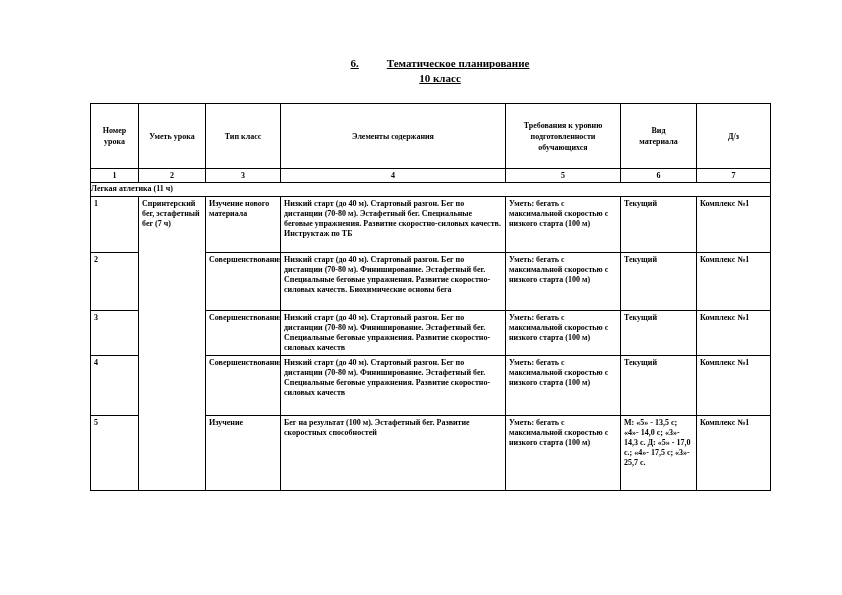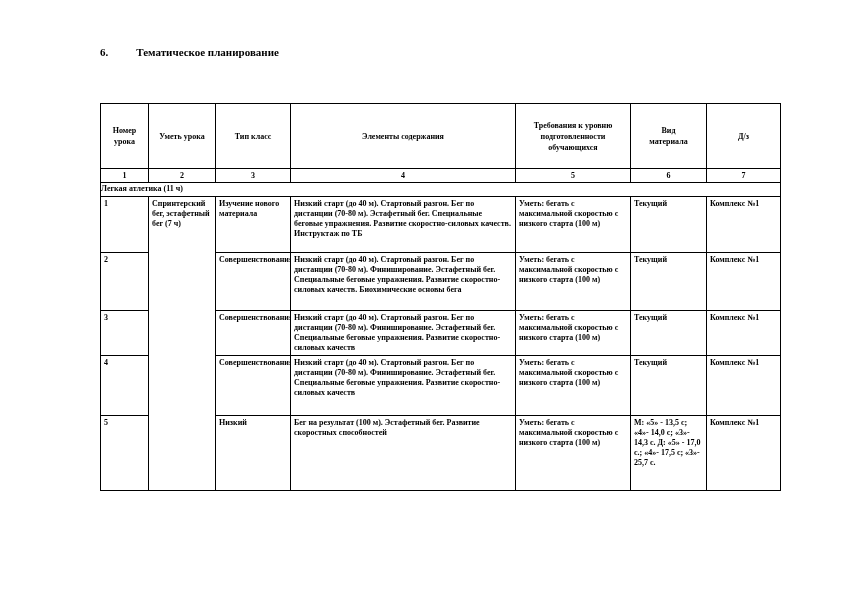--- a/index.html
+++ b/index.html
@@ -16,11 +16,13 @@
   .title-block {
     position: absolute;
     left: 100px;
-    top: 45px;
+    top: 56px;
     width: 680px;
+    text-align: center;
     font-size: 11px;
     font-weight: bold;
     line-height: 15px;
+    text-decoration: underline;
   }
   .tab-gap { display: inline-block; width: 28px; }
   table.plan {

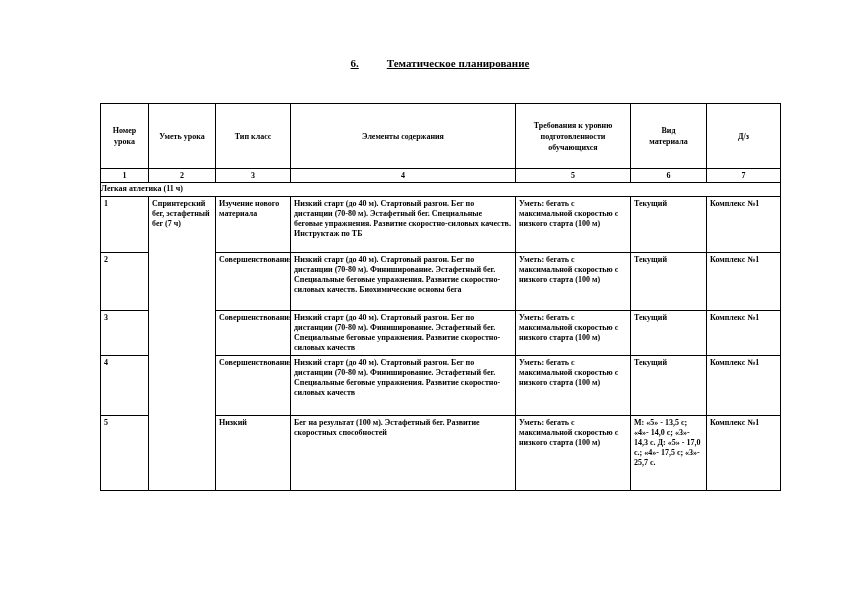--- a/index.html
+++ b/index.html
@@ -75,6 +75,7 @@
     <div class="title-line">
       <span>6.</span><span class="tab-gap"></span><span>Тематическое планирование</span>
     </div>
+    <div class="subtitle">10 класс</div>
   </div>
 
   <table class="plan">

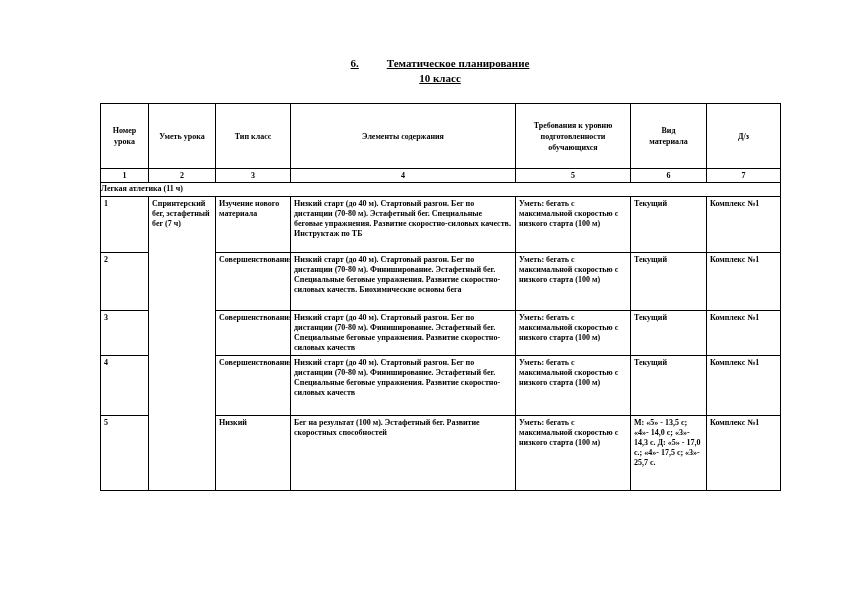--- a/index.html
+++ b/index.html
@@ -27,7 +27,7 @@
   .tab-gap { display: inline-block; width: 28px; }
   table.plan {
     position: absolute;
-    left: 100px;
+    left: 90px;
     top: 103px;
     width: 680px;
     border-collapse: collapse;

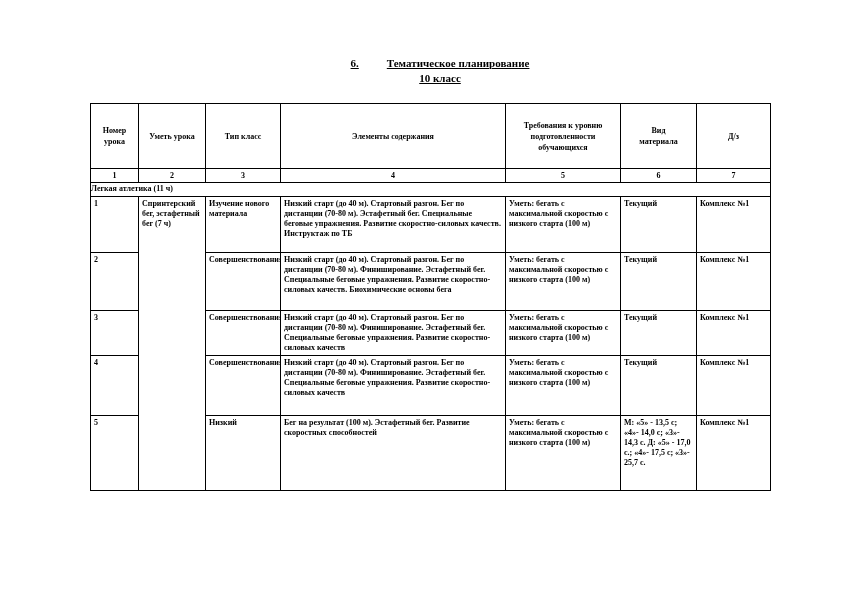--- a/index.html
+++ b/index.html
@@ -159,7 +159,7 @@
 
     <tr class="r5">
       <td class="num-cell">5</td>
-      <td>Низкий</td>
+      <td>Изучение</td>
       <td>Бег на результат (100 м). Эстафетный бег. Развитие скоростных способностей</td>
       <td>Уметь: бегать с максимальной скоростью с низкого старта (100 м)</td>
       <td>М: «5» - 13,5 с; «4»- 14,0 с; «3»- 14,3 с. Д: «5» - 17,0 с.; «4»- 17,5 с; «3»- 25,7 с.</td>

